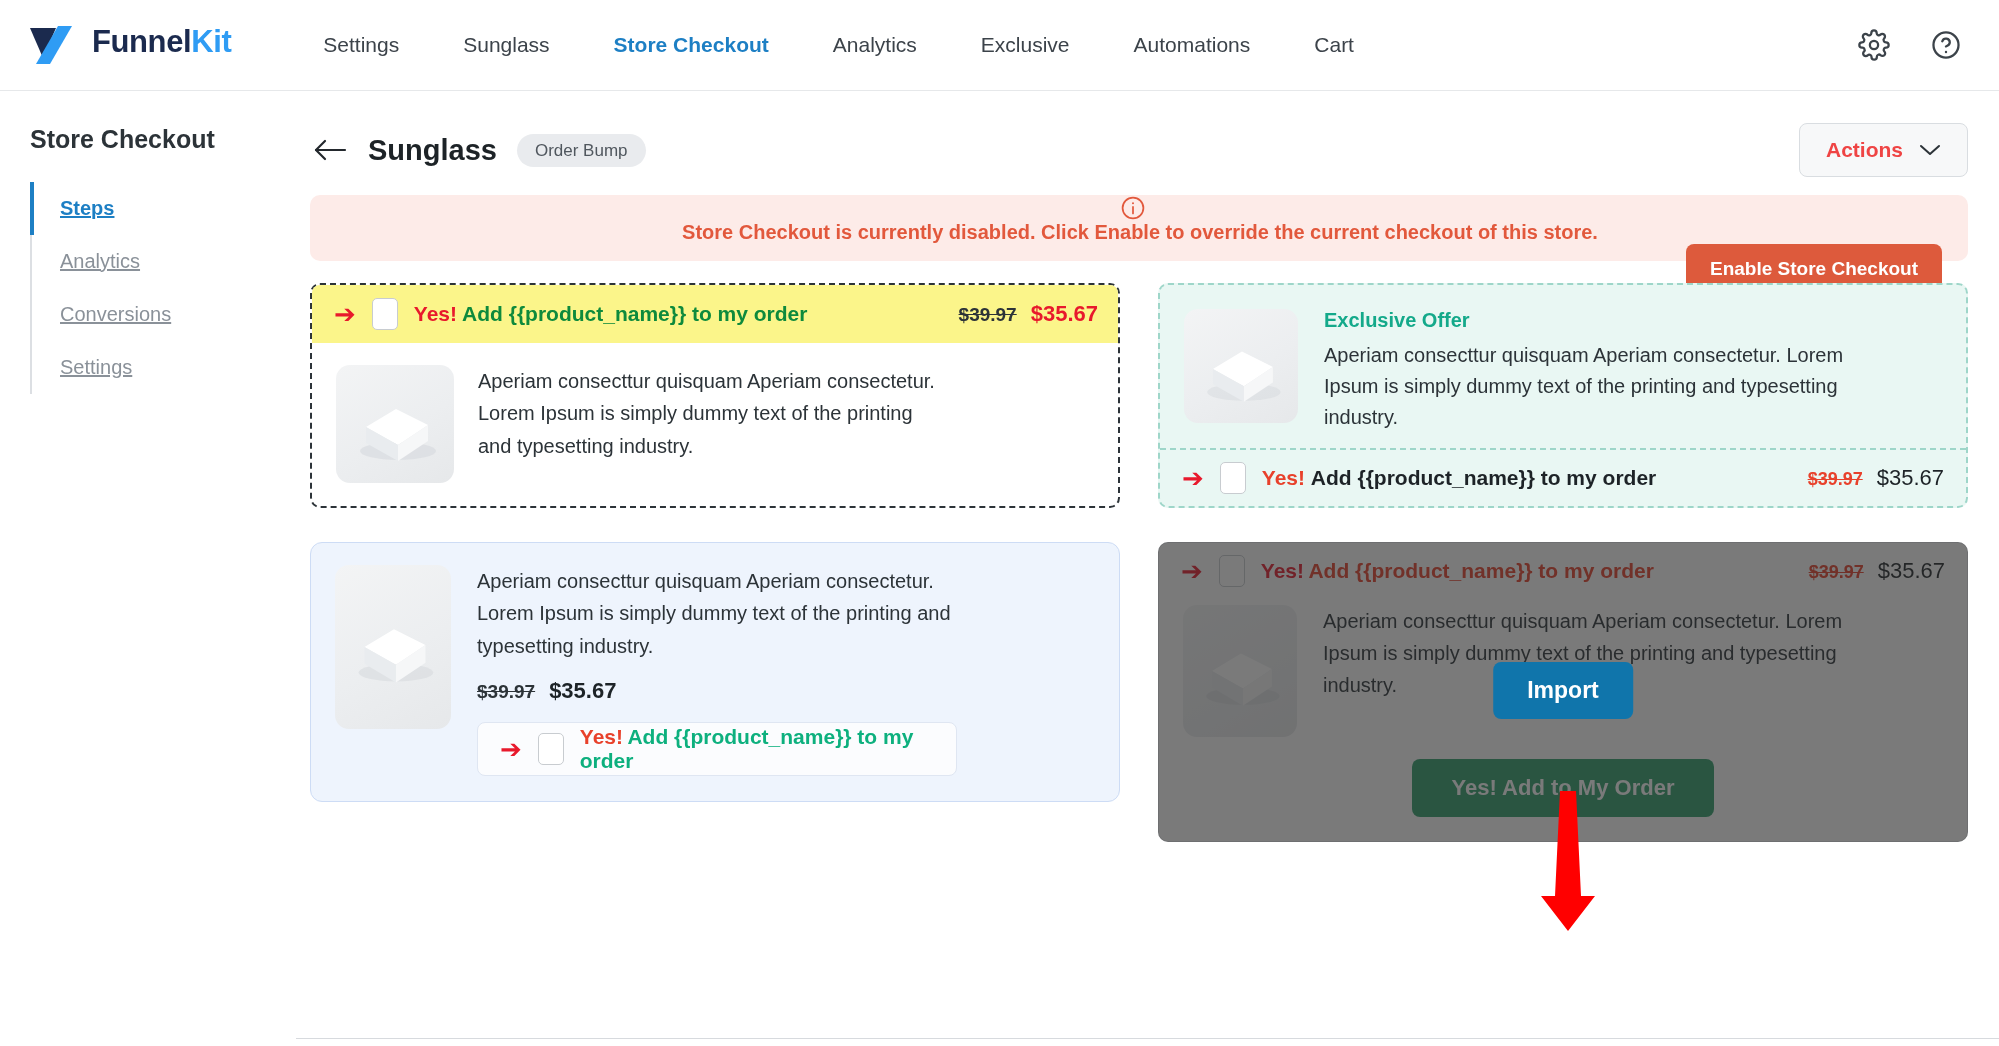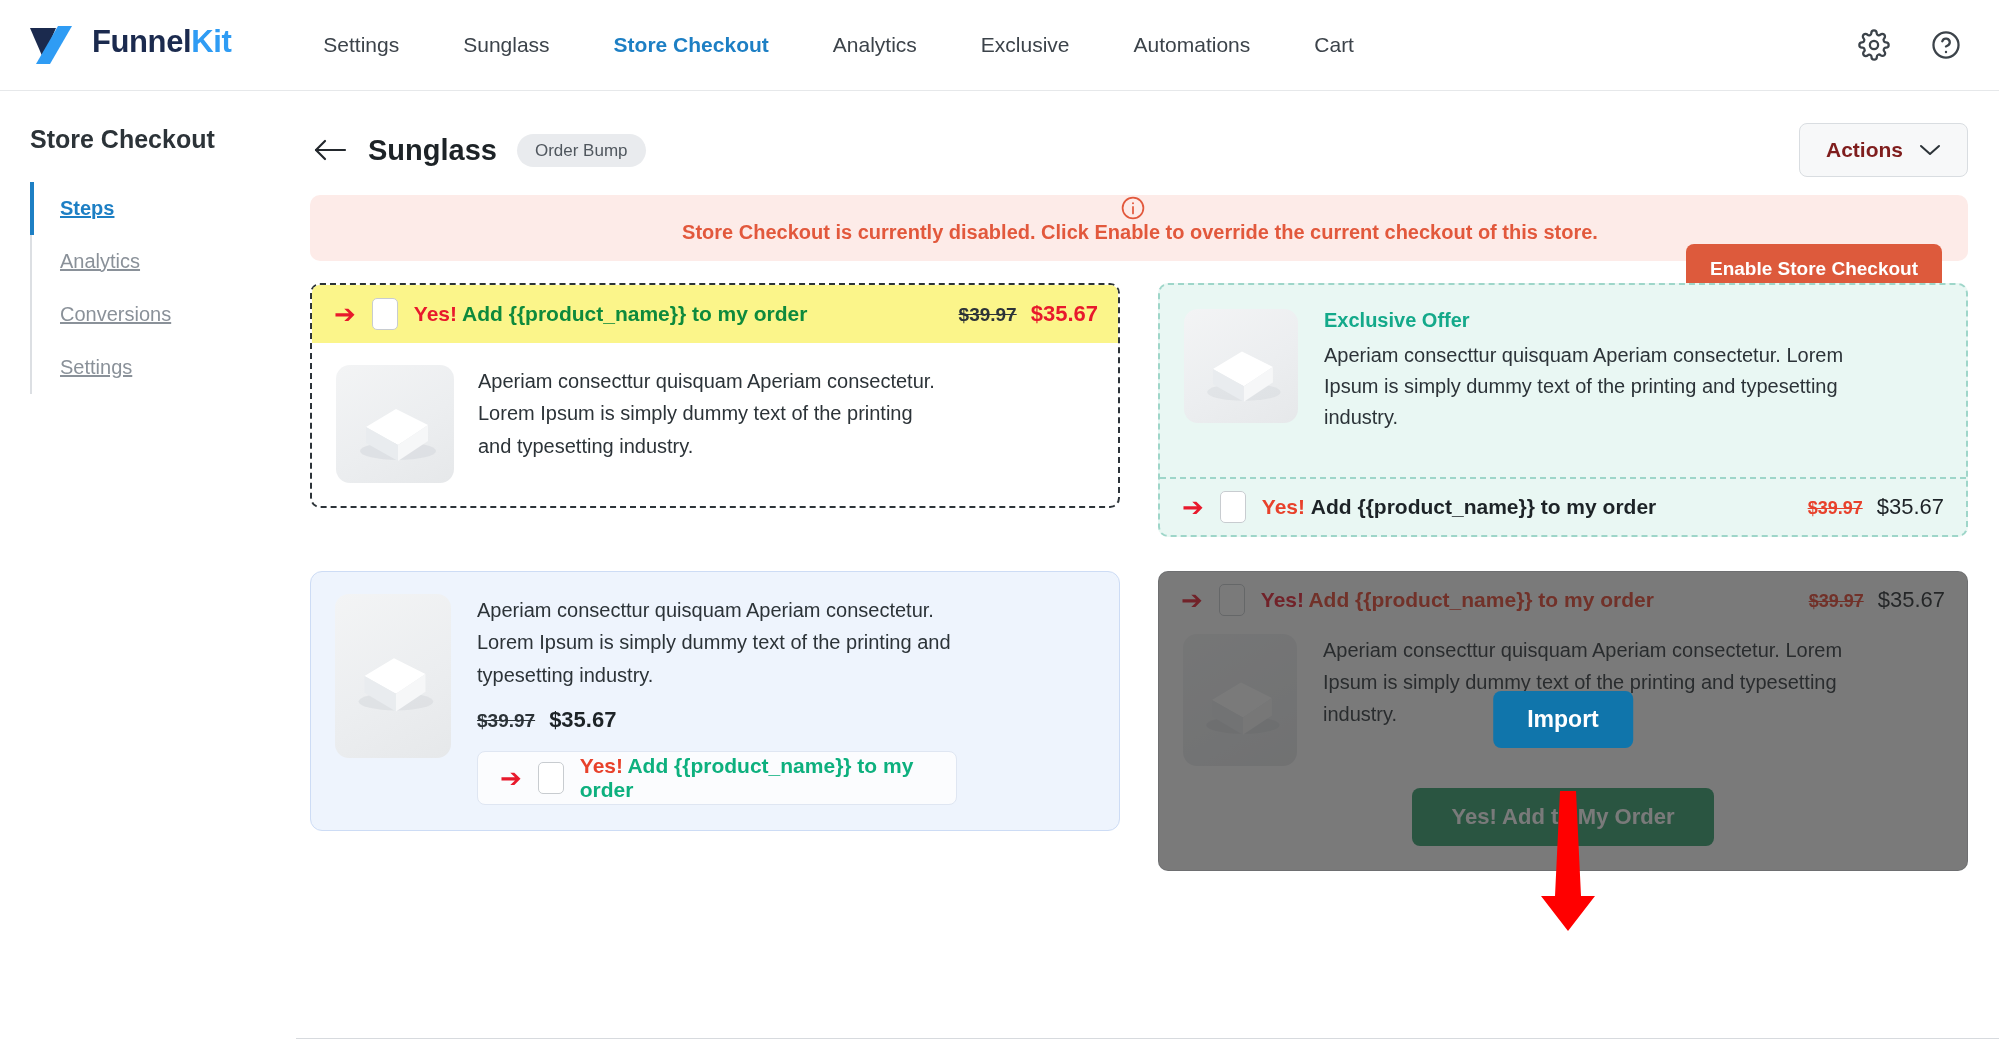--- a/index.html
+++ b/index.html
@@ -116,7 +116,7 @@
     border-radius: 8px;
     padding: 14px 26px;
     font-size: 21px;
-    color: #7f1d1d;
+    color: #ef4444;
     font-weight: 600;
     display: flex; align-items: center; gap: 16px;
     cursor: pointer;

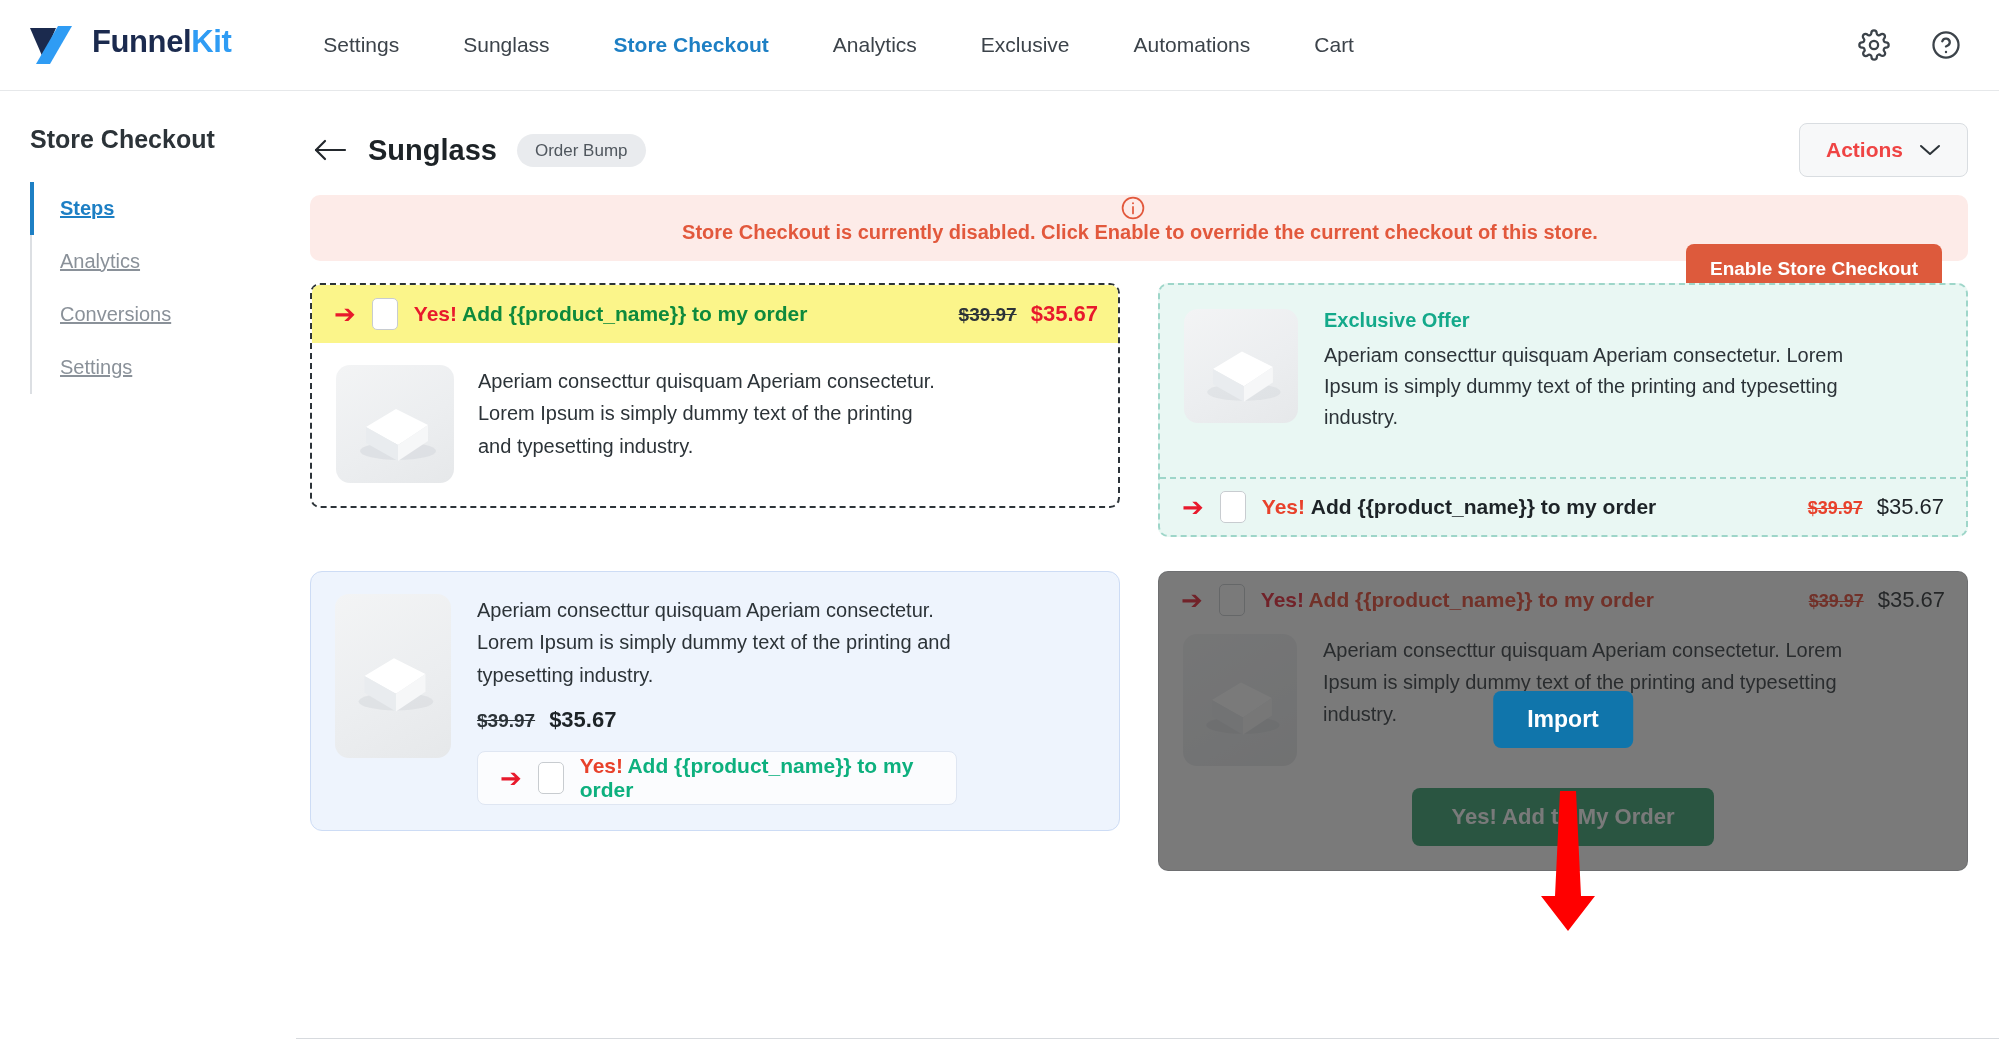--- a/index.html
+++ b/index.html
@@ -215,7 +215,7 @@
     border: 2px dashed #9ed6c9;
     border-radius: 10px;
     background: #e9f7f3;
-    height: 254px;
+    height: 225px;
     overflow: hidden;
     display: flex;
     flex-direction: column;

